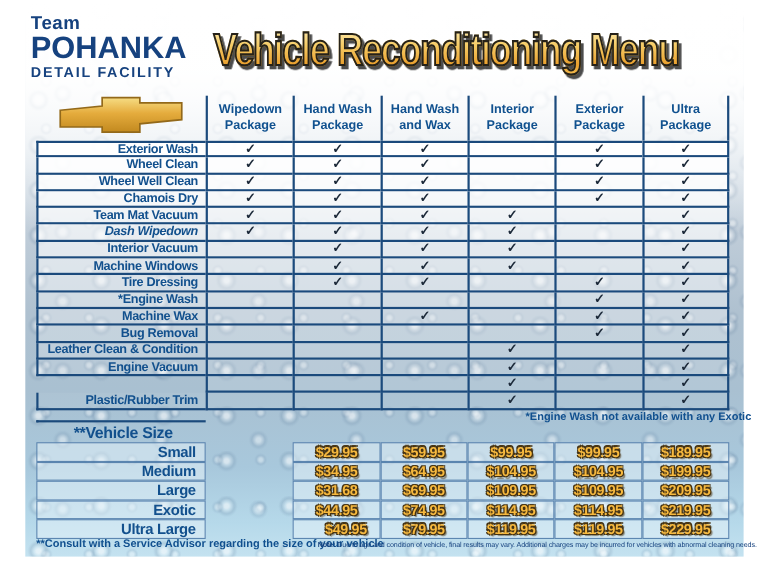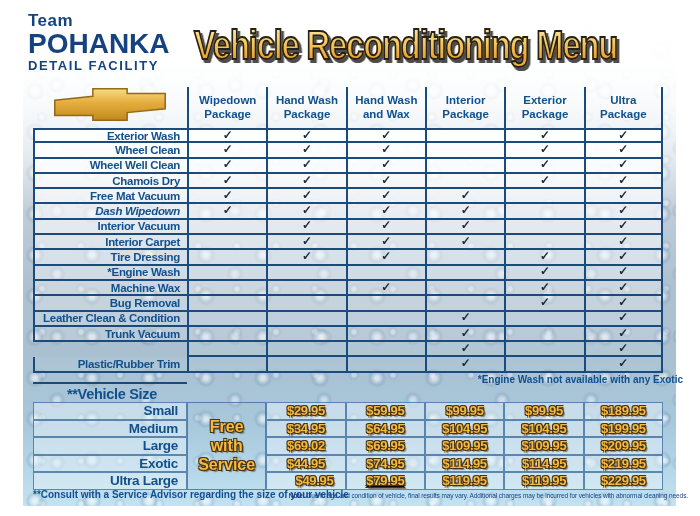--- a/index.html
+++ b/index.html
@@ -173,7 +173,7 @@
       <div class="b-cell last-col" style="background: rgba(255, 255, 255, 0.77);">
         <span class="check">✓</span>
       </div>
-      <div class="b-cell svc-label" style="background: rgba(255, 255, 255, 0.71);">Free Mat Vacuum</div>
+      <div class="b-cell svc-label" style="background: rgba(255, 255, 255, 0.71);">Team Mat Vacuum</div>
       <div class="b-cell" style="background: rgba(255, 255, 255, 0.71);">
         <span class="check">✓</span>
       </div>

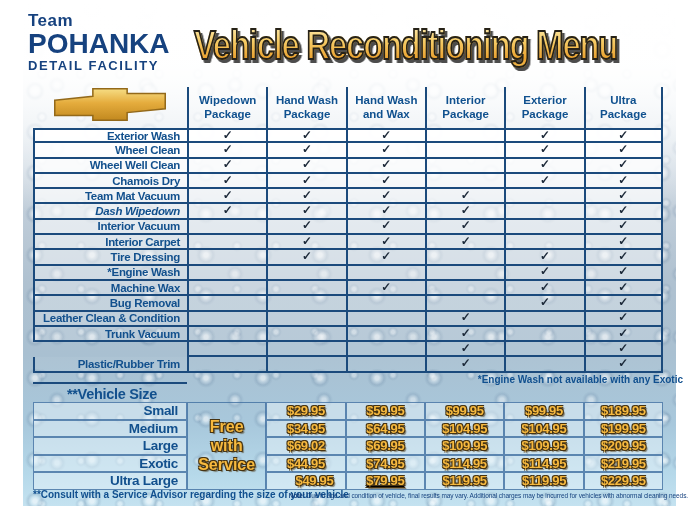--- a/index.html
+++ b/index.html
@@ -222,7 +222,7 @@
       <div class="b-cell last-col" style="background: rgba(255, 255, 255, 0.59);">
         <span class="check">✓</span>
       </div>
-      <div class="b-cell svc-label" style="background: rgba(255, 255, 255, 0.53);">Interior Carpet</div>
+      <div class="b-cell svc-label" style="background: rgba(255, 255, 255, 0.53);">Machine Windows</div>
       <div class="b-cell" style="background: rgba(255, 255, 255, 0.53);"></div>
       <div class="b-cell" style="background: rgba(255, 255, 255, 0.53);">
         <span class="check">✓</span>

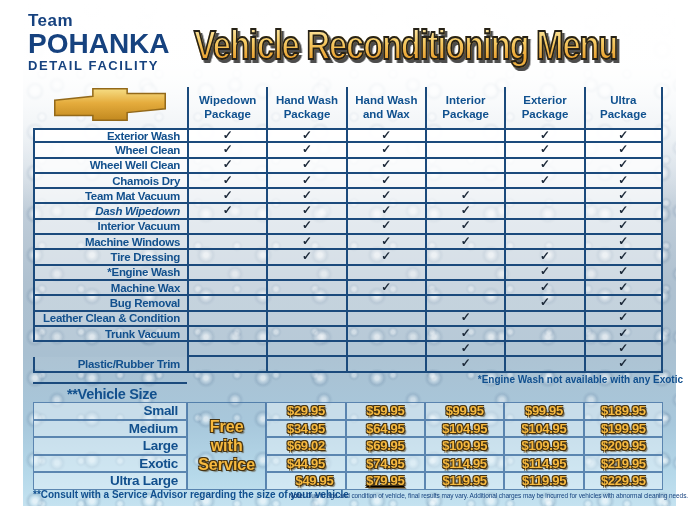--- a/index.html
+++ b/index.html
@@ -298,7 +298,7 @@
       <div class="b-cell last-col" style="background: rgba(255, 255, 255, 0.23);">
         <span class="check">✓</span>
       </div>
-      <div class="b-cell svc-label" style="background: rgba(255, 255, 255, 0.17);">Trunk Vacuum</div>
+      <div class="b-cell svc-label" style="background: rgba(255, 255, 255, 0.17);">Engine Vacuum</div>
       <div class="b-cell" style="background: rgba(255, 255, 255, 0.17);"></div>
       <div class="b-cell" style="background: rgba(255, 255, 255, 0.17);"></div>
       <div class="b-cell" style="background: rgba(255, 255, 255, 0.17);"></div>

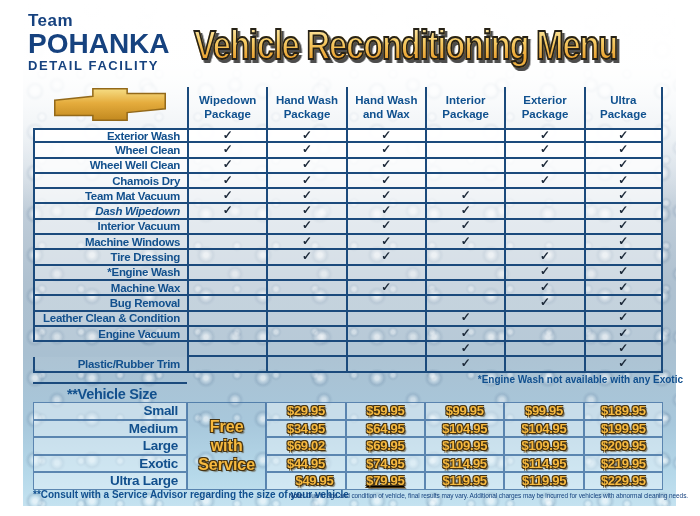--- a/index.html
+++ b/index.html
@@ -337,11 +337,6 @@
   <div class="vsize">**Vehicle Size</div>
 
   <div class="price-table">
-      <div class="free-cell" style="grid-area: 1 / 2 / span 5;">
-        <div class="gold-txt free-line">Free</div>
-        <div class="gold-txt free-line">with</div>
-        <div class="gold-txt free-line">Service</div>
-      </div>
       <div class="p-cell size-label" style="grid-area: 1 / 1;">Small</div>
       <div class="p-cell" style="grid-area: 1 / 3;">
         <span class="gold-txt price-txt">$29.95</span>

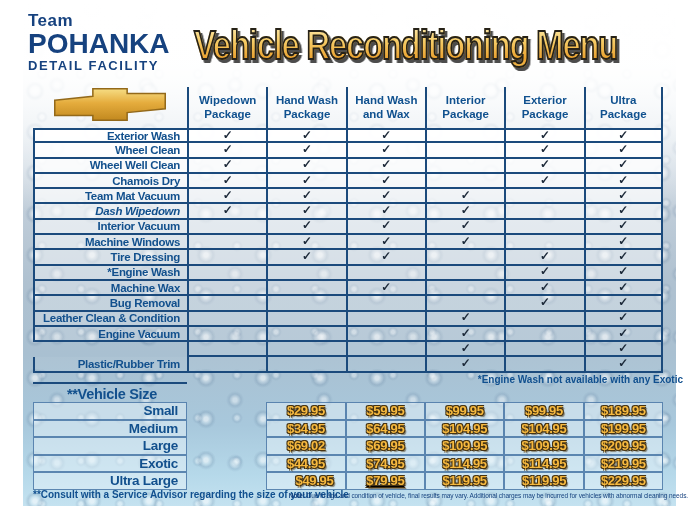--- a/index.html
+++ b/index.html
@@ -371,7 +371,7 @@
       </div>
       <div class="p-cell size-label" style="grid-area: 3 / 1;">Large</div>
       <div class="p-cell" style="grid-area: 3 / 3;">
-        <span class="gold-txt price-txt">$69.02</span>
+        <span class="gold-txt price-txt">$31.68</span>
       </div>
       <div class="p-cell" style="grid-area: 3 / 4;">
         <span class="gold-txt price-txt">$69.95</span>

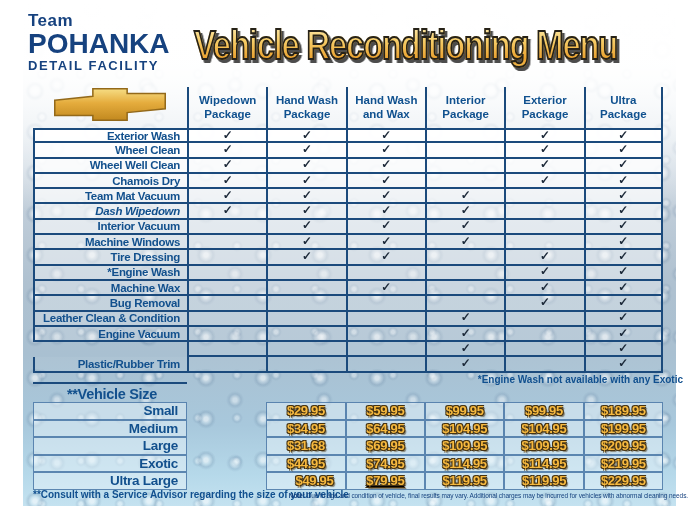--- a/index.html
+++ b/index.html
@@ -405,7 +405,7 @@
       <div class="p-cell" style="grid-area: 5 / 3; padding-left: 17px;">
         <span class="gold-txt price-txt">$49.95</span>
       </div>
-      <div class="p-cell" style="grid-area: 5 / 4; text-decoration: underline;">
+      <div class="p-cell" style="grid-area: 5 / 4;">
         <span class="gold-txt price-txt">$79.95</span>
       </div>
       <div class="p-cell" style="grid-area: 5 / 5;">

